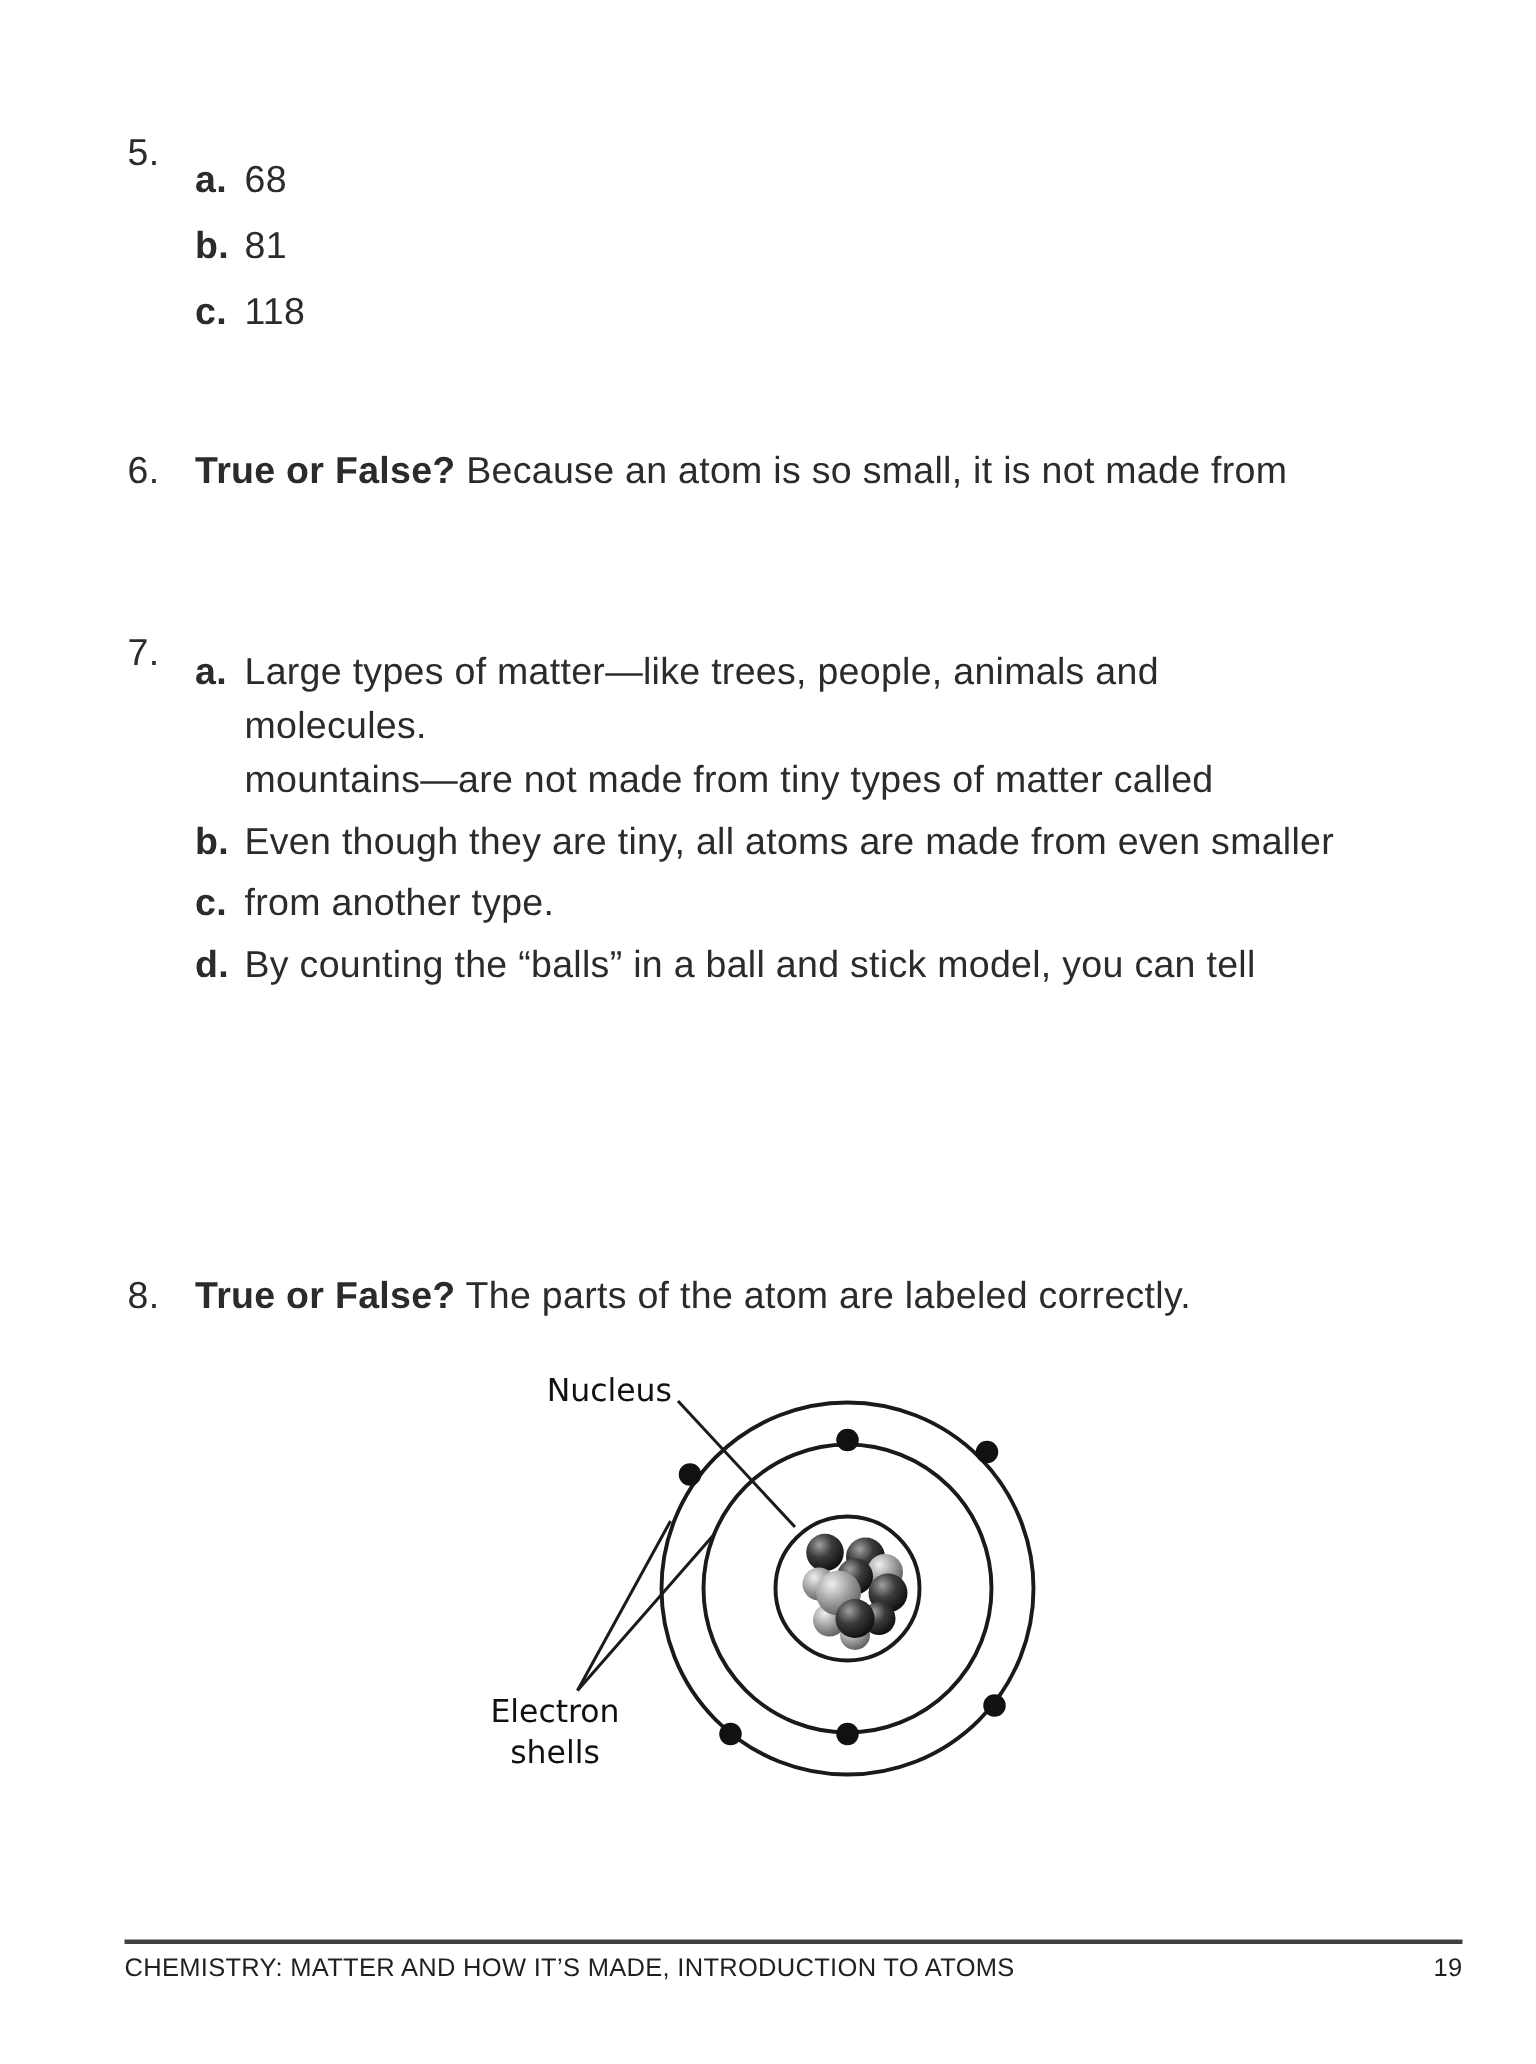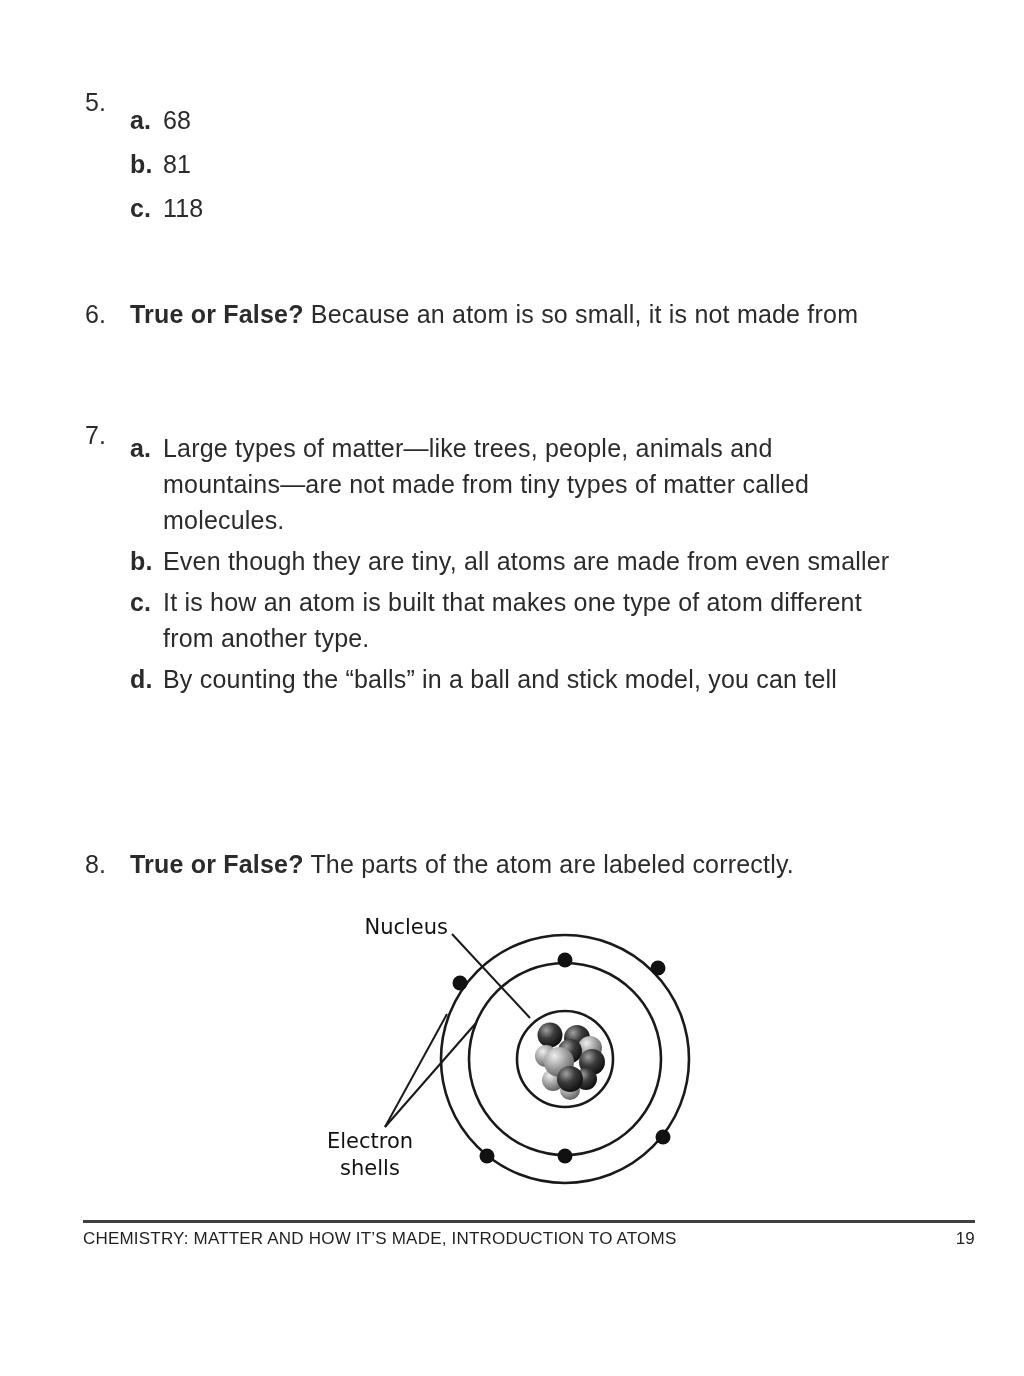--- a/index.html
+++ b/index.html
@@ -116,8 +116,8 @@
         <div class="option">
           <span class="option-letter">a.</span>
           <div>Large types of matter—like trees, people, animals and</div>
+          <div>molecules.</div>
           <div>mountains—are not made from tiny types of matter called</div>
-          <div>molecules.</div>
         </div>
         <div class="option">
           <span class="option-letter">b.</span>

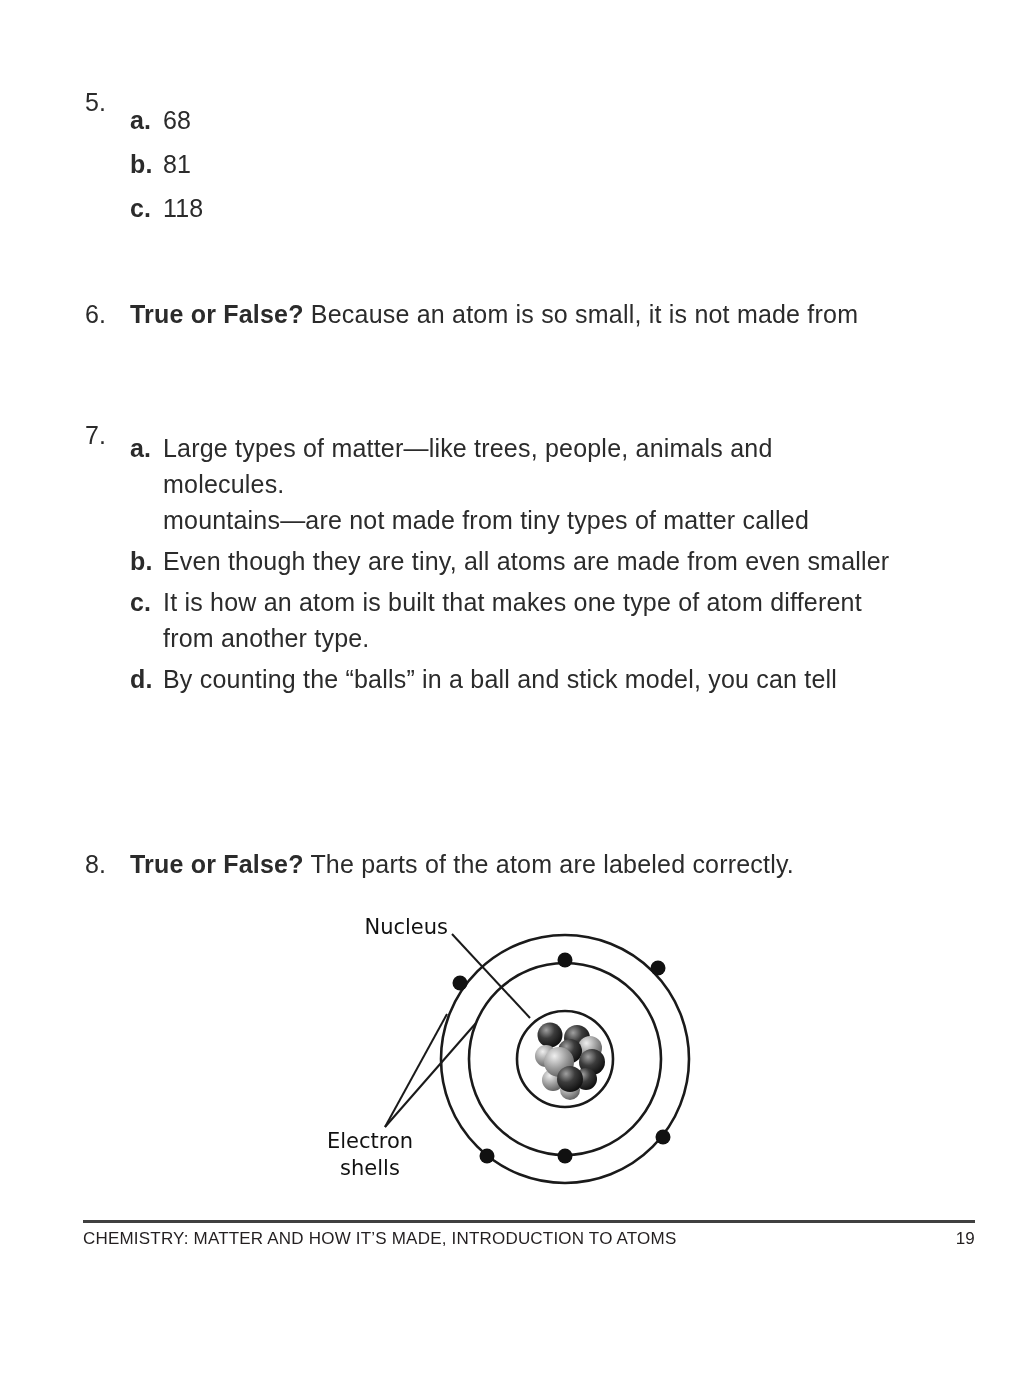--- a/index.html
+++ b/index.html
@@ -125,7 +125,6 @@
         </div>
         <div class="option">
           <span class="option-letter">c.</span>
-          <div>It is how an atom is built that makes one type of atom different</div>
           <div>from another type.</div>
         </div>
         <div class="option">

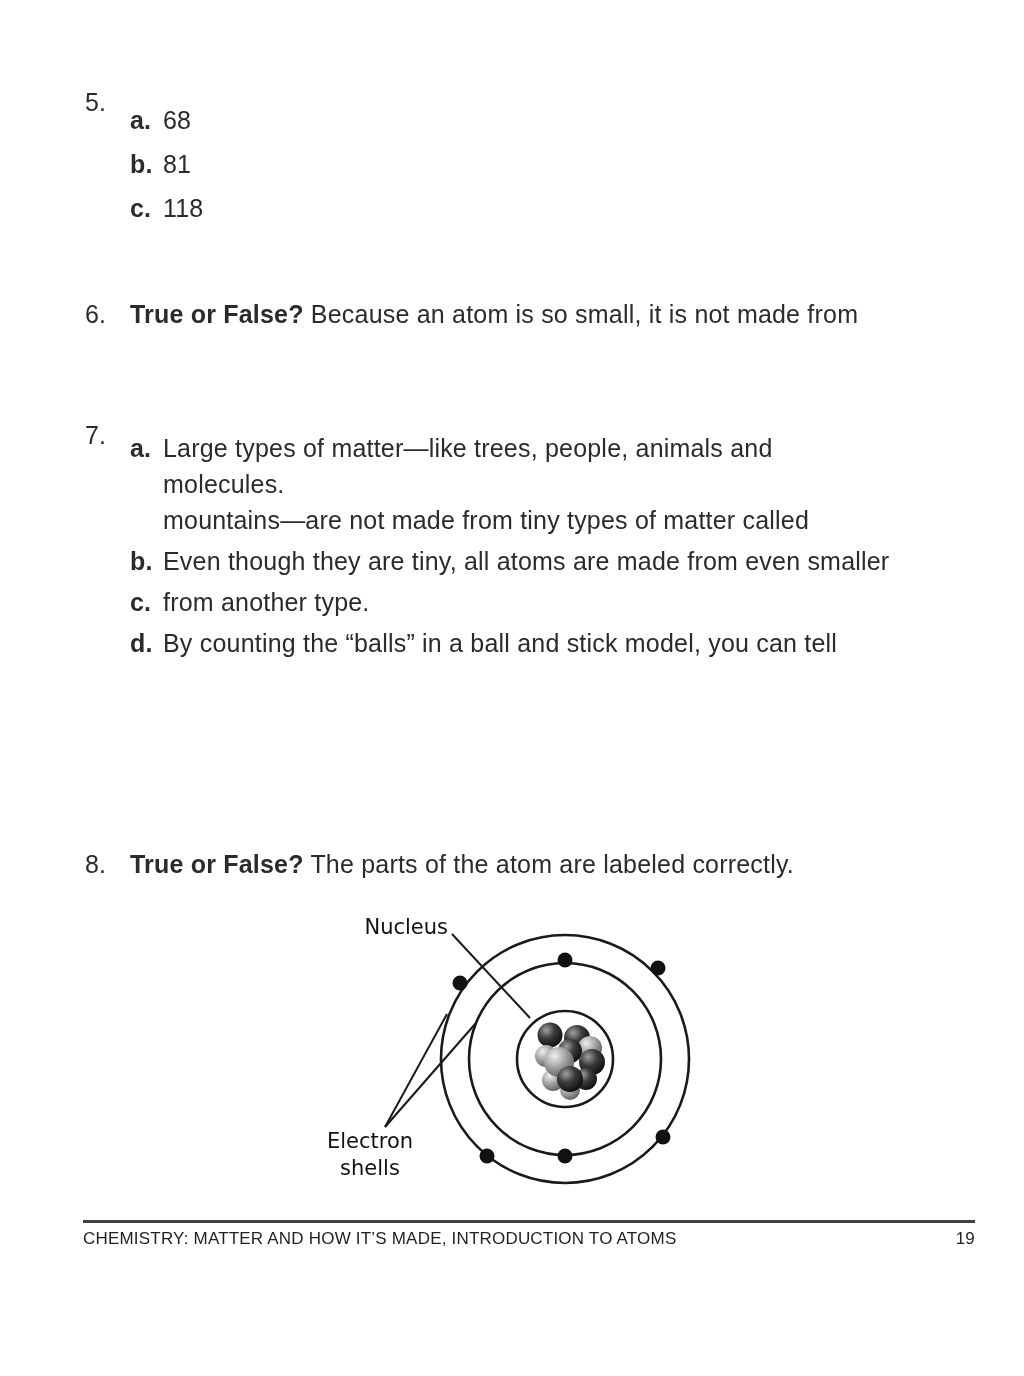--- a/index.html
+++ b/index.html
@@ -66,7 +66,7 @@
     position: absolute;
     left: 83px;
     right: 49px;
-    top: 1220px;
+    top: 1293px;
     border-top: 3px solid #404040;
     padding-top: 6px;
     display: flex;

